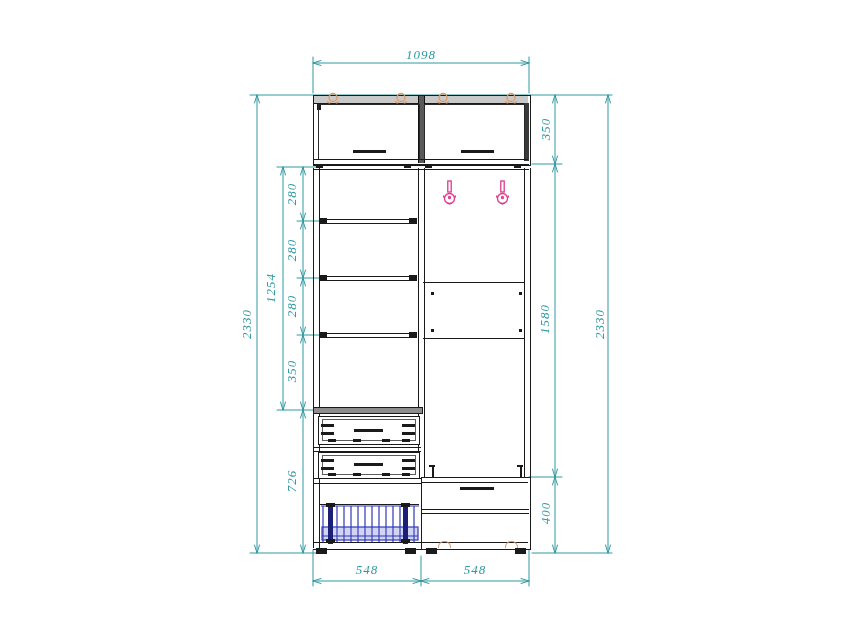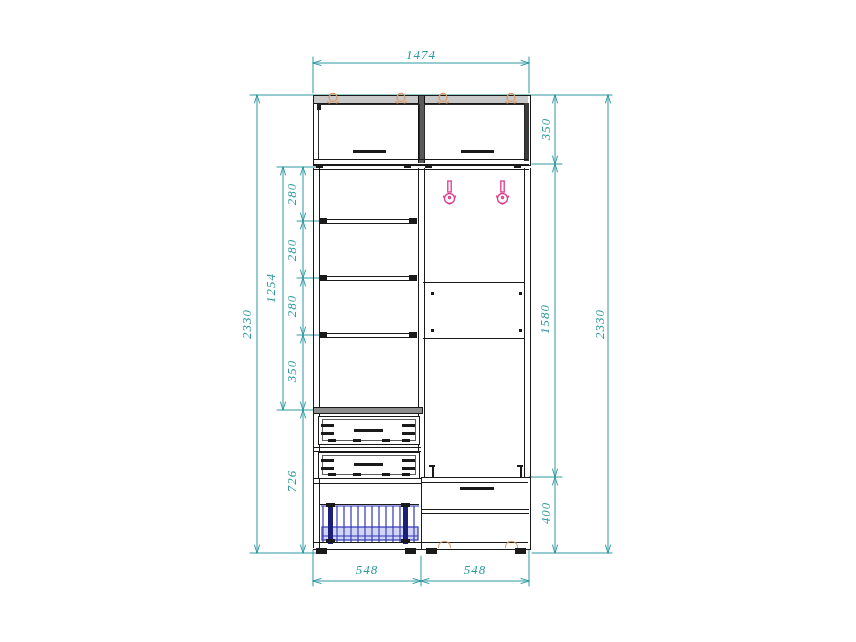--- a/index.html
+++ b/index.html
@@ -200,7 +200,7 @@
   <div class="a bk" style="left:426px;top:548px;width:11px;height:6px;"></div>
   <div class="a bk" style="left:515px;top:548px;width:11px;height:6px;"></div>
 
-  <div class="dim-label" style="left:401px;top:48px;">1474</div>
+  <div class="dim-label" style="left:401px;top:48px;">1098</div>
   <div class="dim-label v" style="left:227px;top:317px;">2330</div>
   <div class="dim-label v" style="left:251px;top:281px;">1254</div>
   <div class="dim-label v" style="left:272px;top:187px;">280</div>

